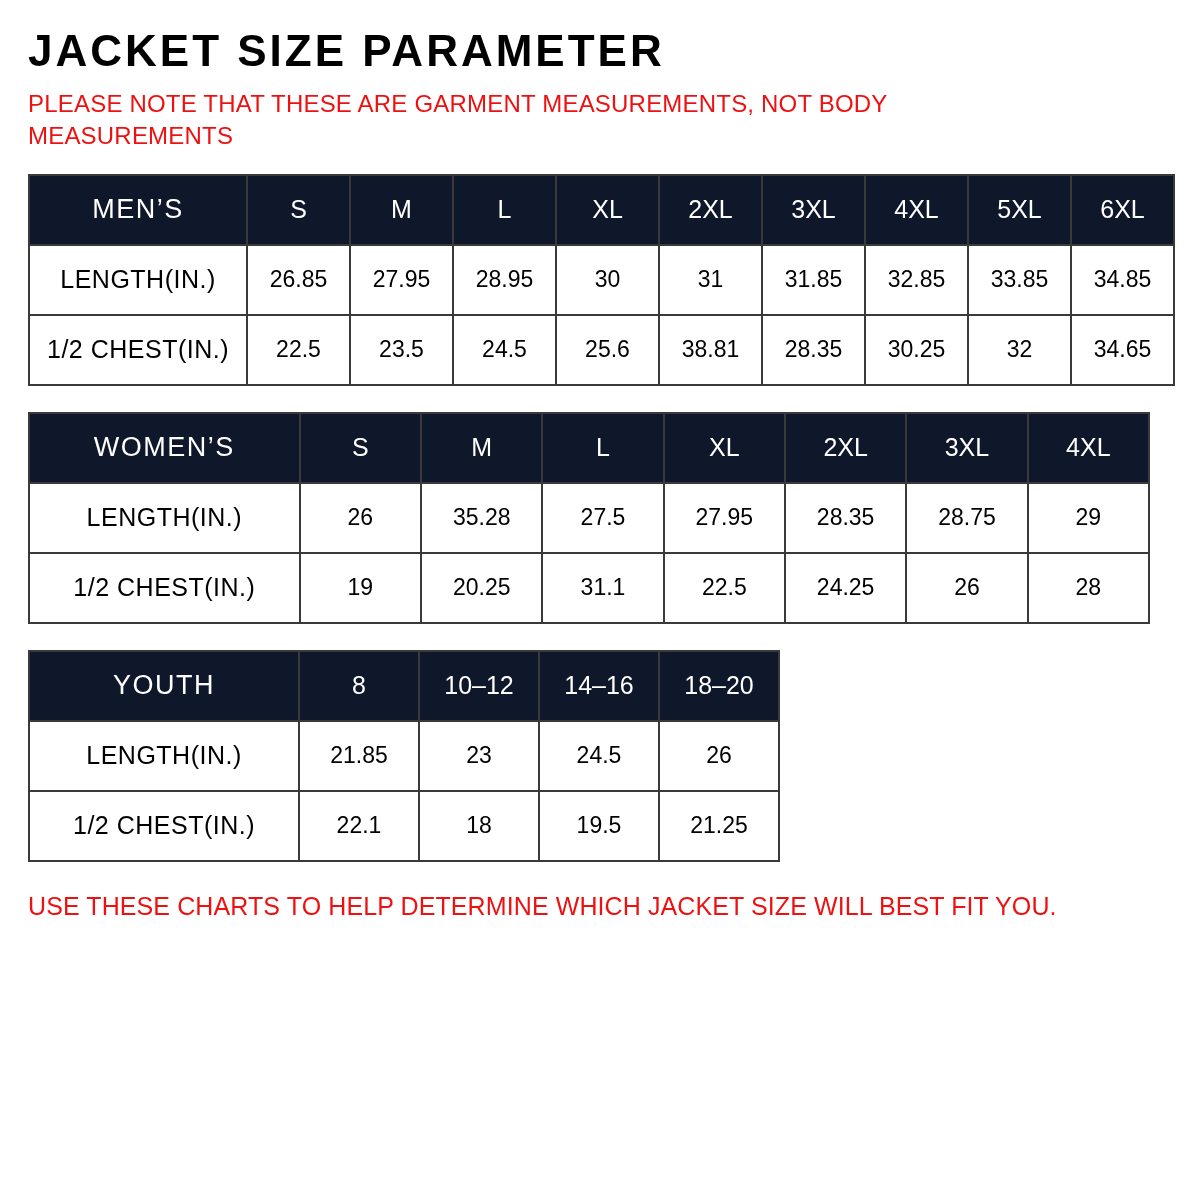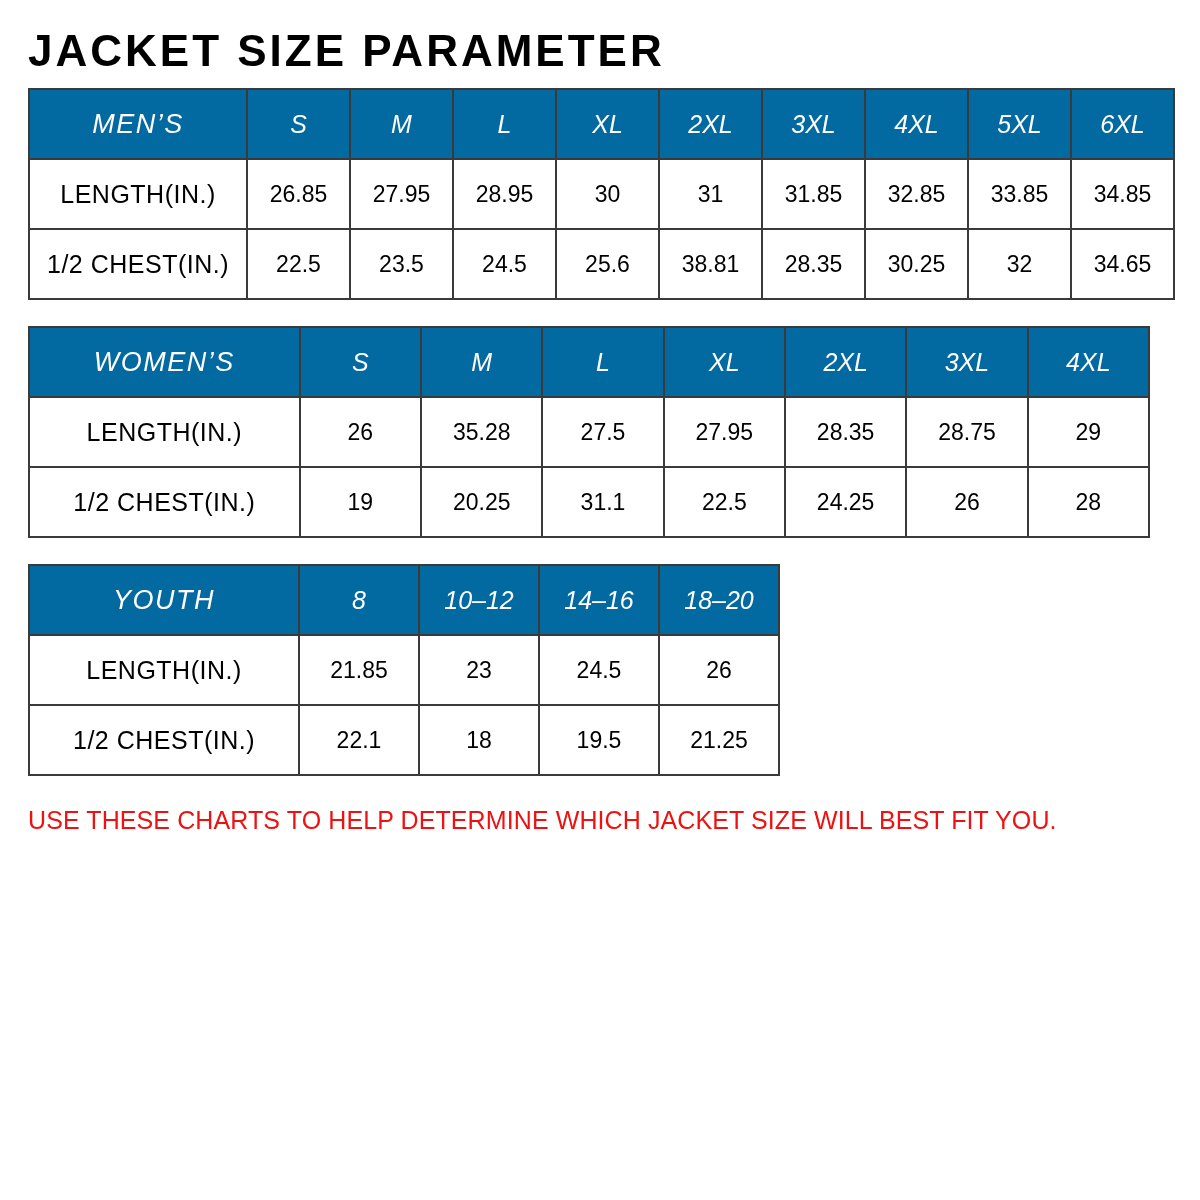--- a/index.html
+++ b/index.html
@@ -103,6 +103,7 @@
 
   <h1 class="title">JACKET SIZE PARAMETER</h1>
 
+  <p class="note-red">PLEASE NOTE THAT THESE ARE GARMENT MEASUREMENTS, NOT BODY MEASUREMENTS</p>
 
   <table class="size-table" id="table-mens">
     <colgroup>

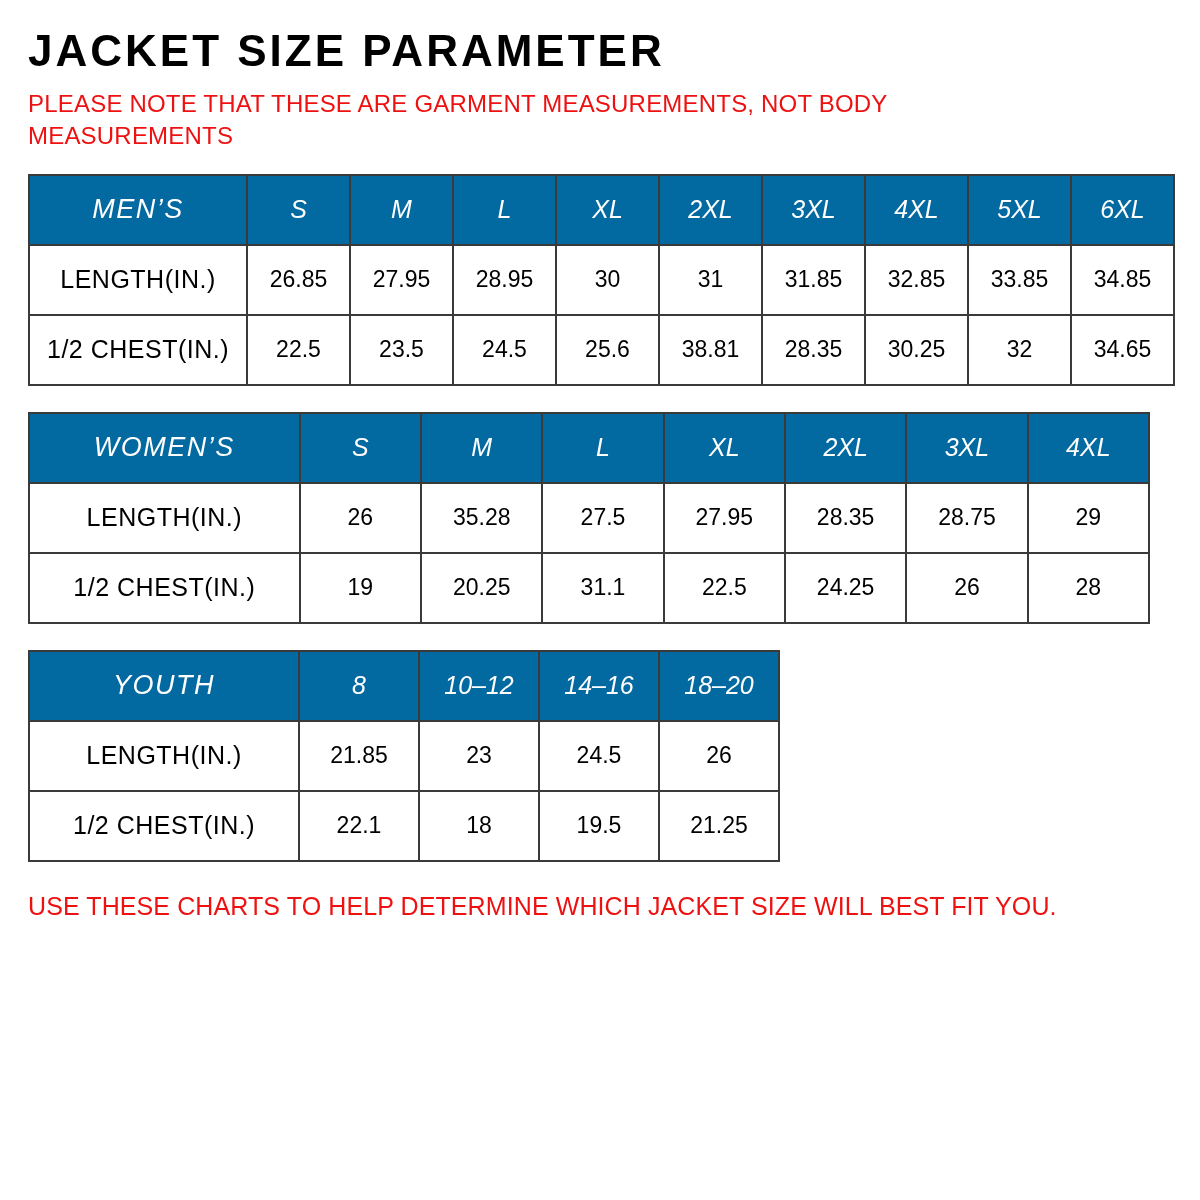--- a/index.html
+++ b/index.html
@@ -54,10 +54,9 @@
     white-space: nowrap;
   }
   table.size-table thead th {
-    background: #0369a1;
+    background: #0f172a;
     color: #ffffff;
     font-size: 25px;
-    font-style: italic;
   }
   table.size-table thead th.label-head {
     font-size: 27px;

